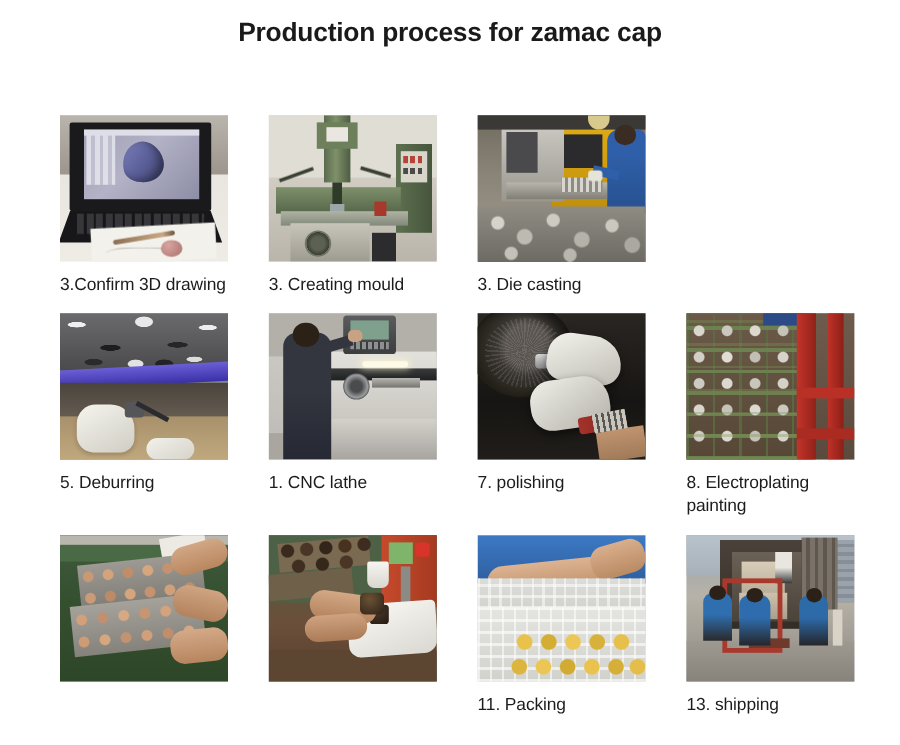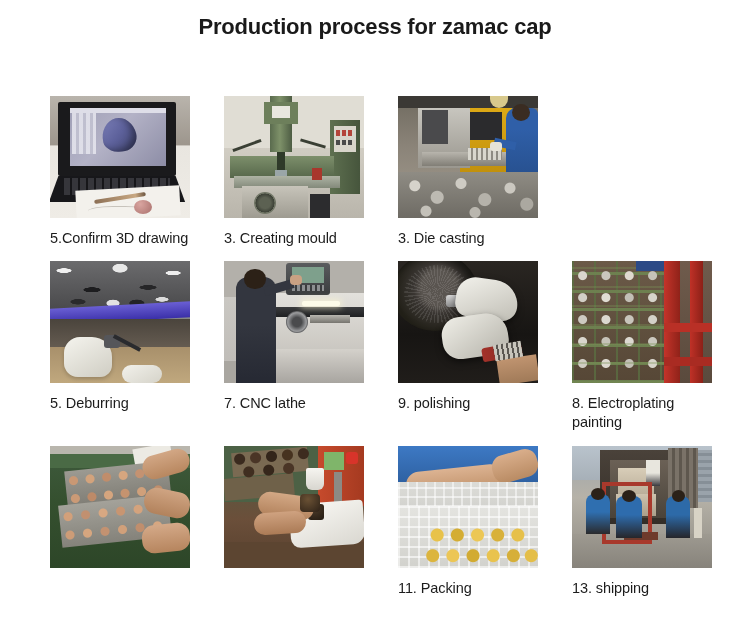--- a/index.html
+++ b/index.html
@@ -460,7 +460,7 @@
         <div class="ly pencil"></div>
           <div class="ly cap"></div>
       </div>
-      <div class="caption">5.Confirm 3D drawing</div>
+      <div class="caption">3.Confirm 3D drawing</div>
     </div>
 
 

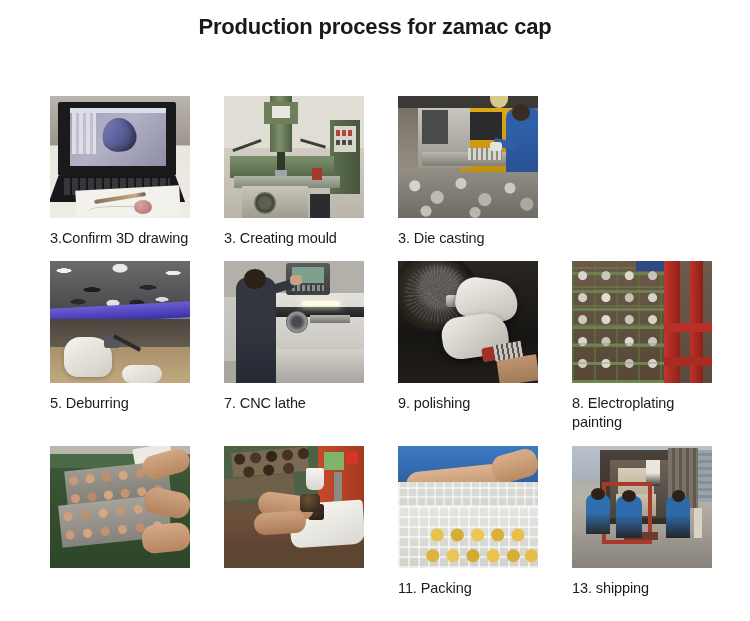--- a/index.html
+++ b/index.html
@@ -543,7 +543,7 @@
         <div class="ly arm6"></div>
           <div class="ly hand6"></div>
       </div>
-      <div class="caption">7.  CNC lathe</div>
+      <div class="caption">1.  CNC lathe</div>
     </div>
 
     <div class="cell">

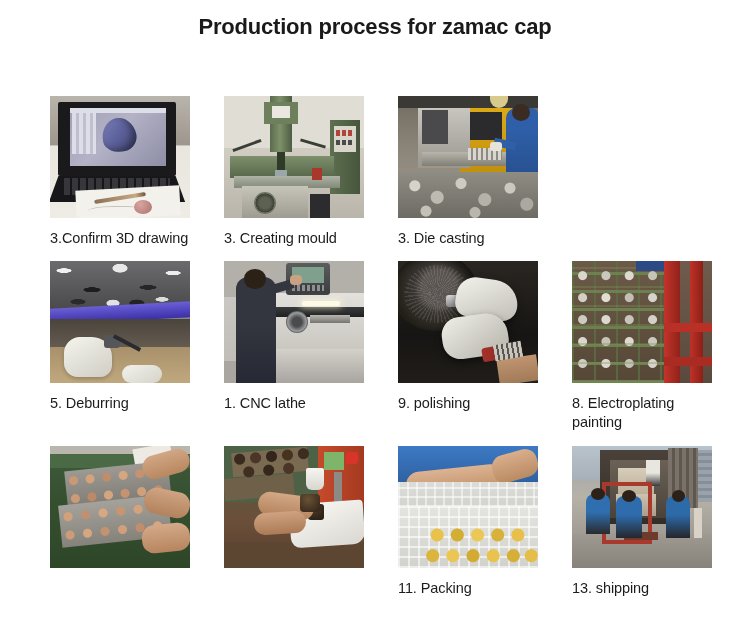--- a/index.html
+++ b/index.html
@@ -557,7 +557,7 @@
           <div class="ly cuff"></div>
           <div class="ly watch"></div>
       </div>
-      <div class="caption">9. polishing</div>
+      <div class="caption">7. polishing</div>
     </div>
 
     <div class="cell">

